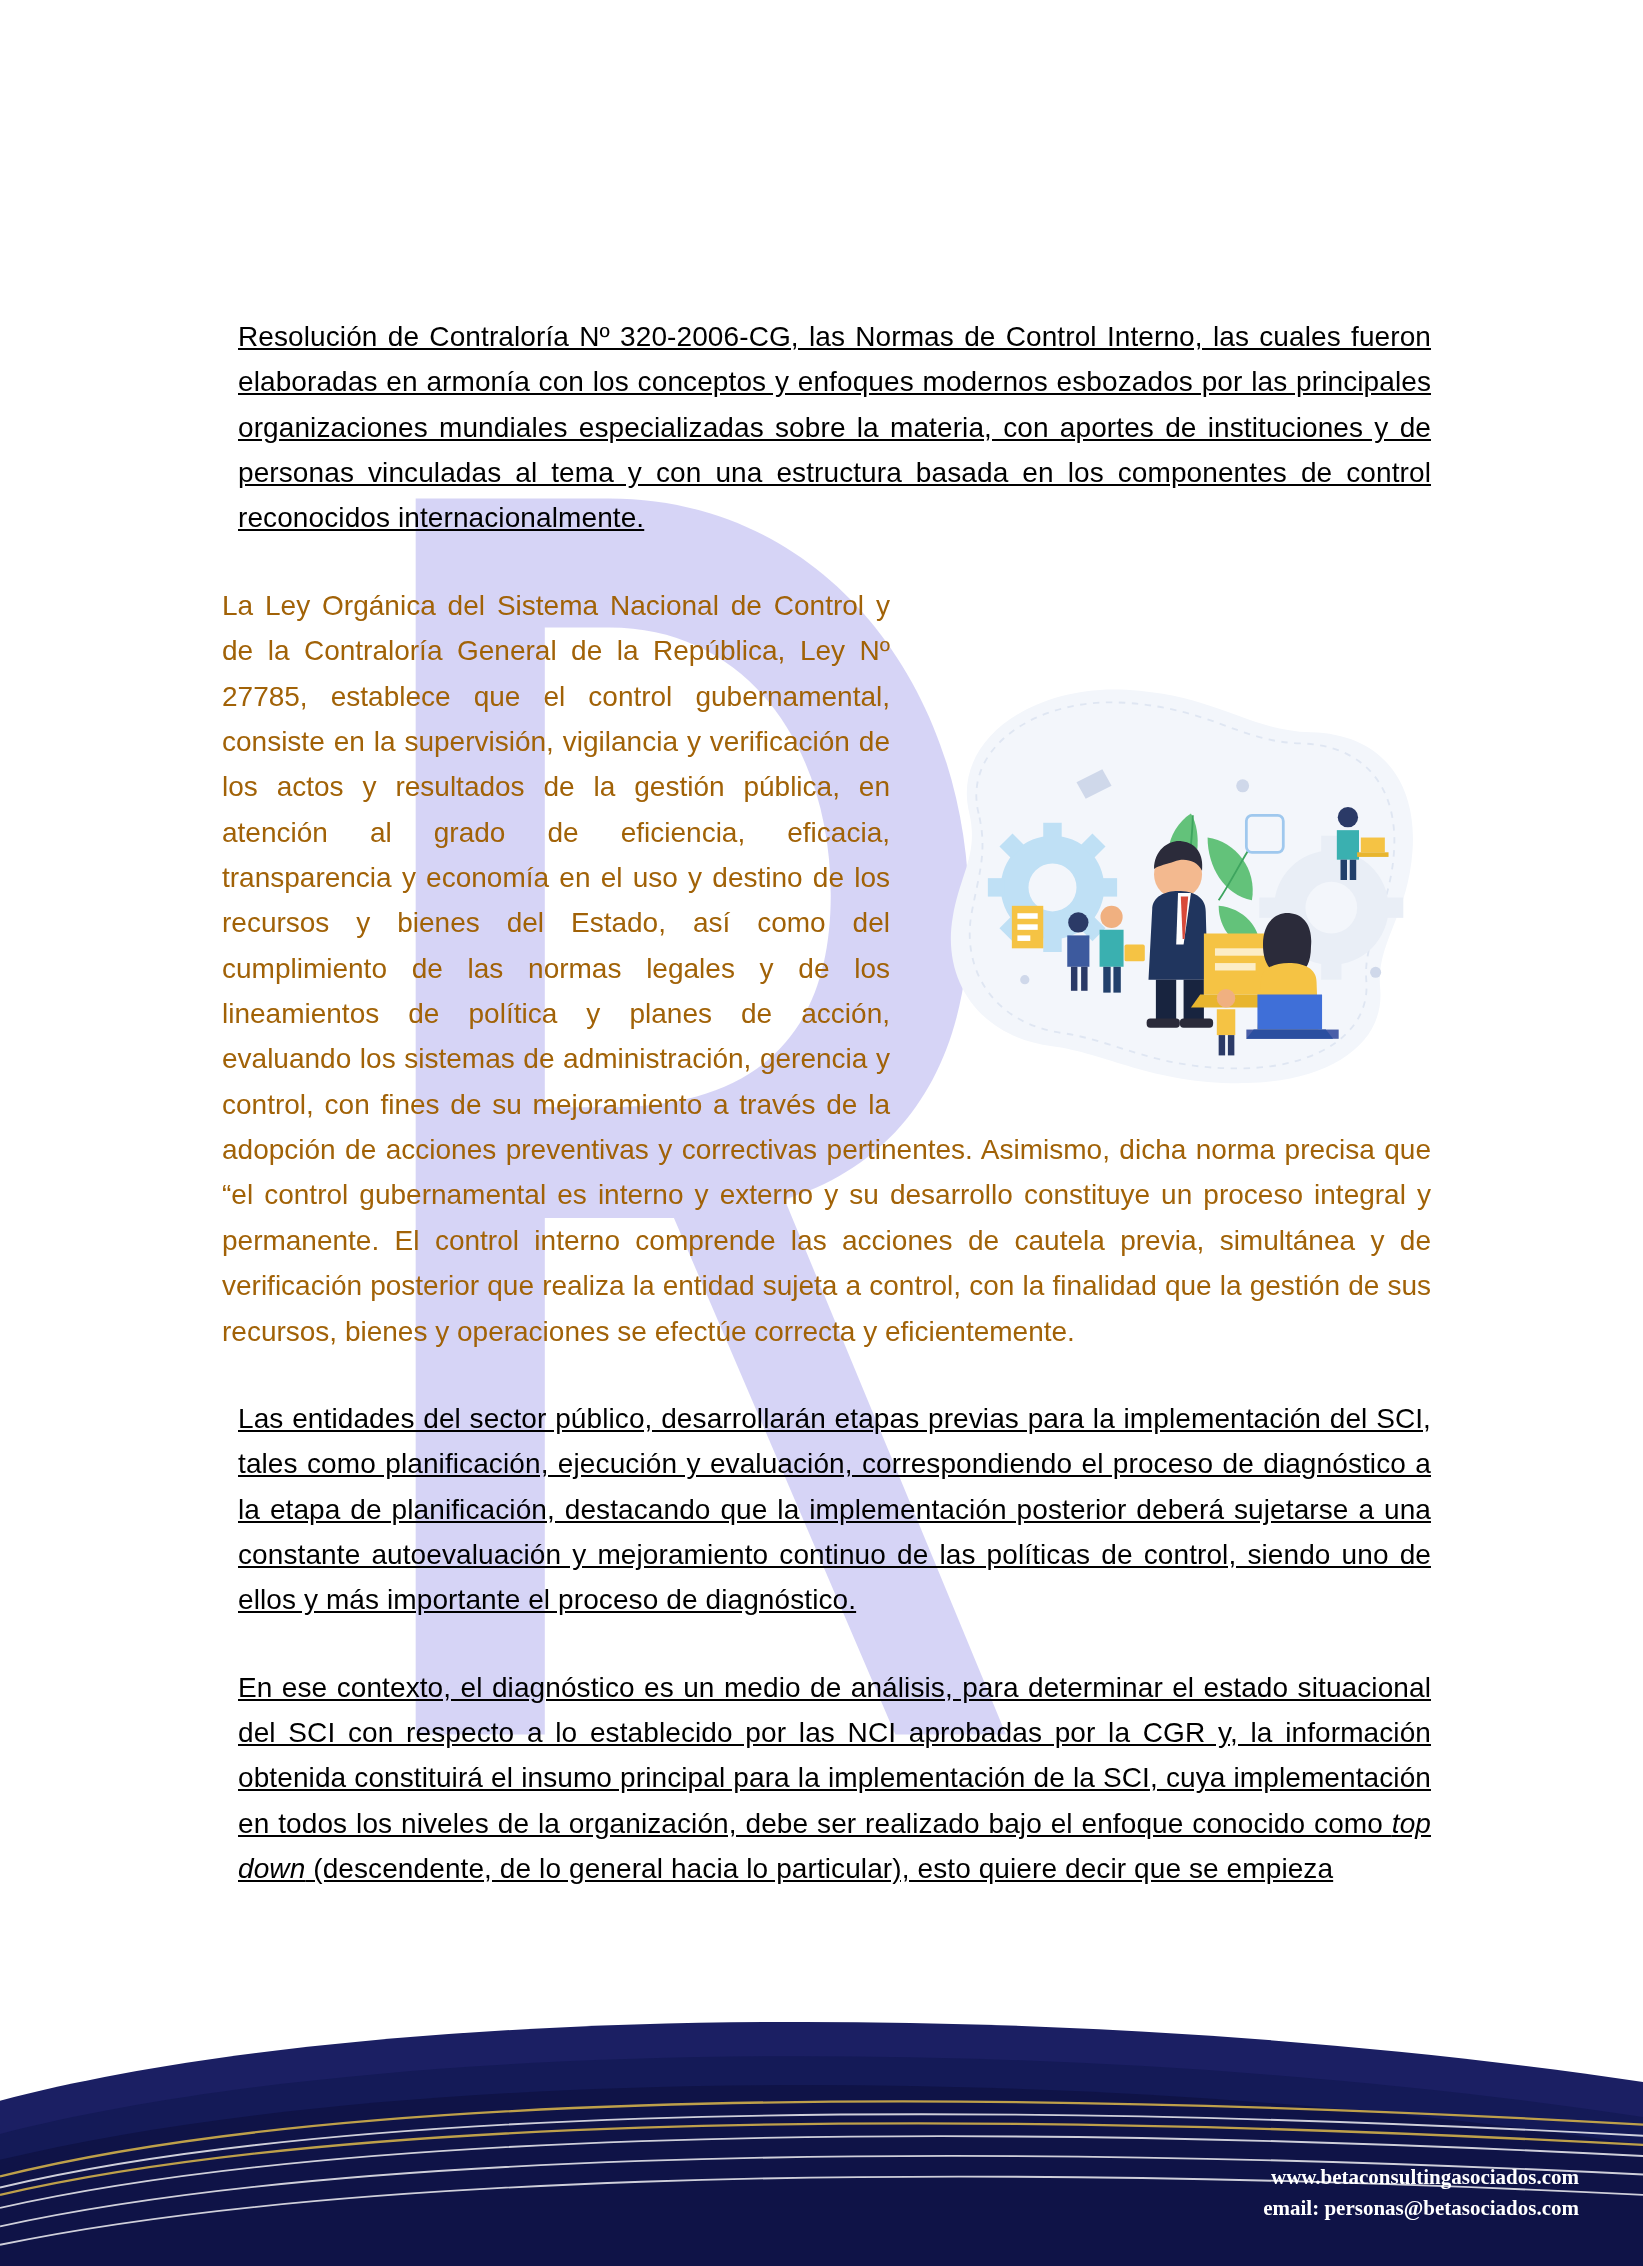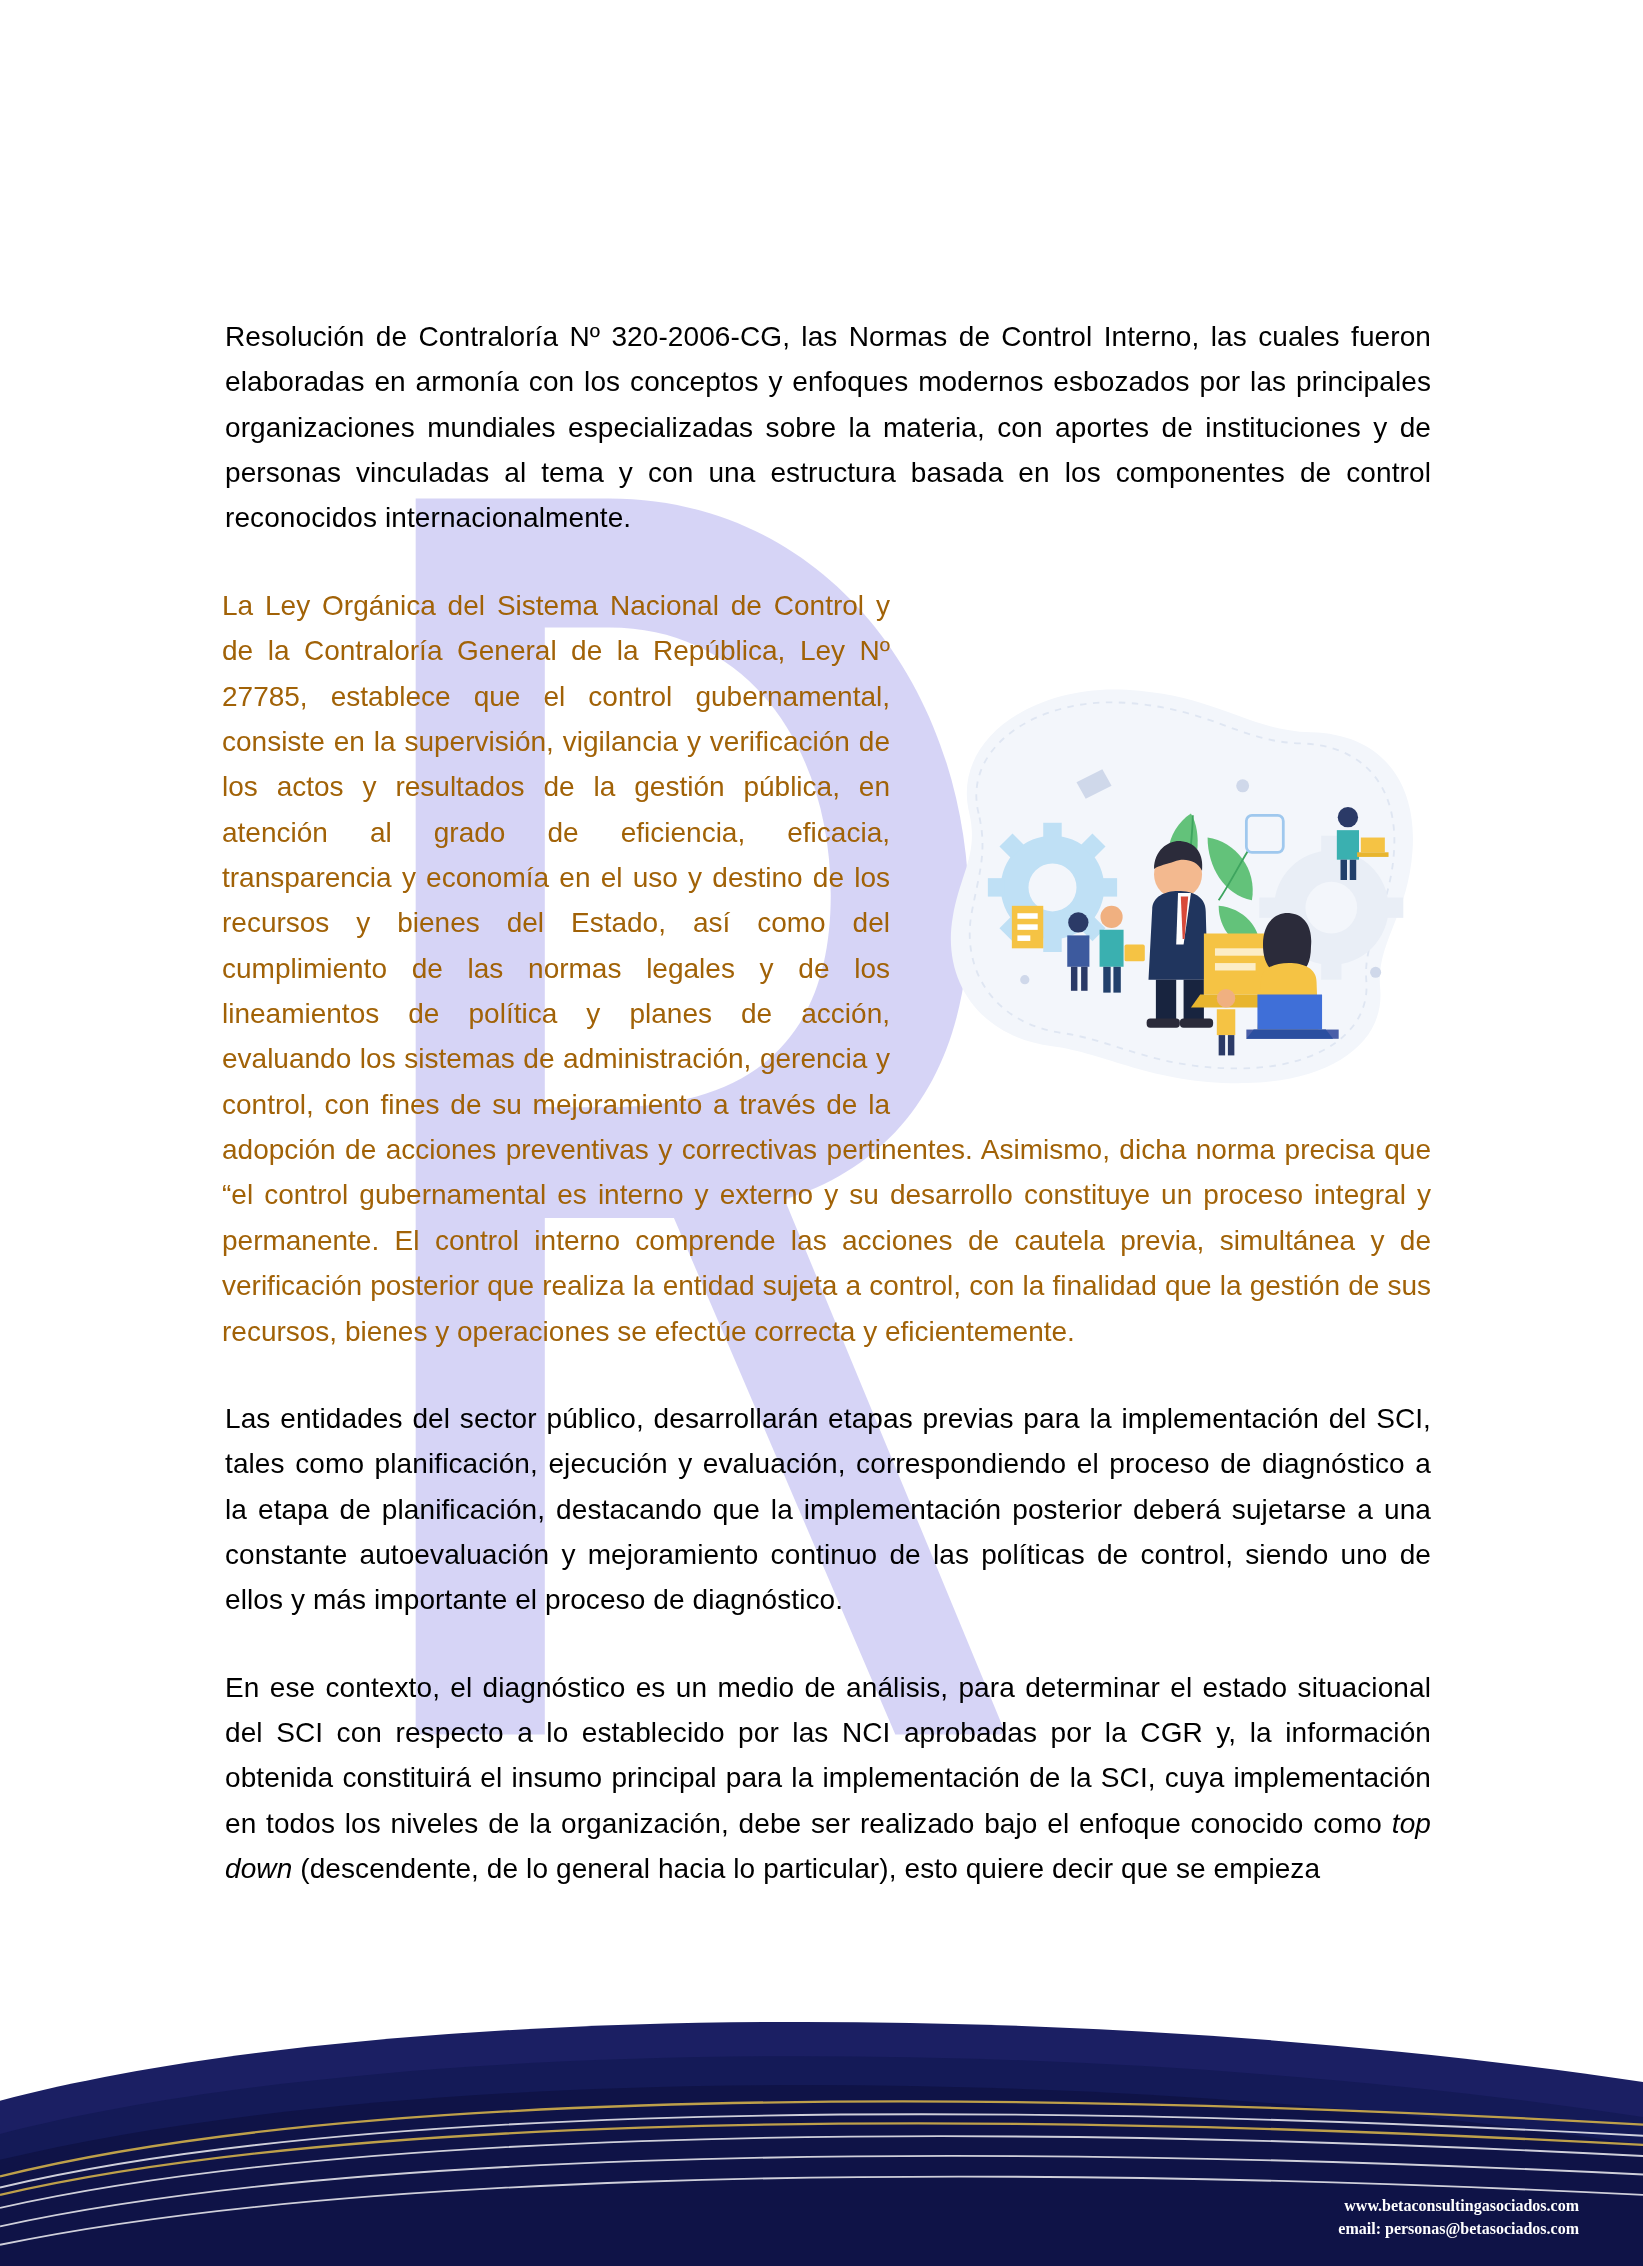--- a/index.html
+++ b/index.html
@@ -38,13 +38,14 @@
     z-index: 2;
   }
   p.para {
-    margin: 0 0 42px 3px;
+    margin: 0 0 42px 16px;
     font-size: 28px;
     line-height: 1.62;
     color: #000000;
     text-align: justify;
     text-justify: inter-word;
     letter-spacing: 0.1px;
+    text-decoration: underline;
   }
   p.para:last-child { margin-bottom: 0; }
   .italic { font-style: italic; }

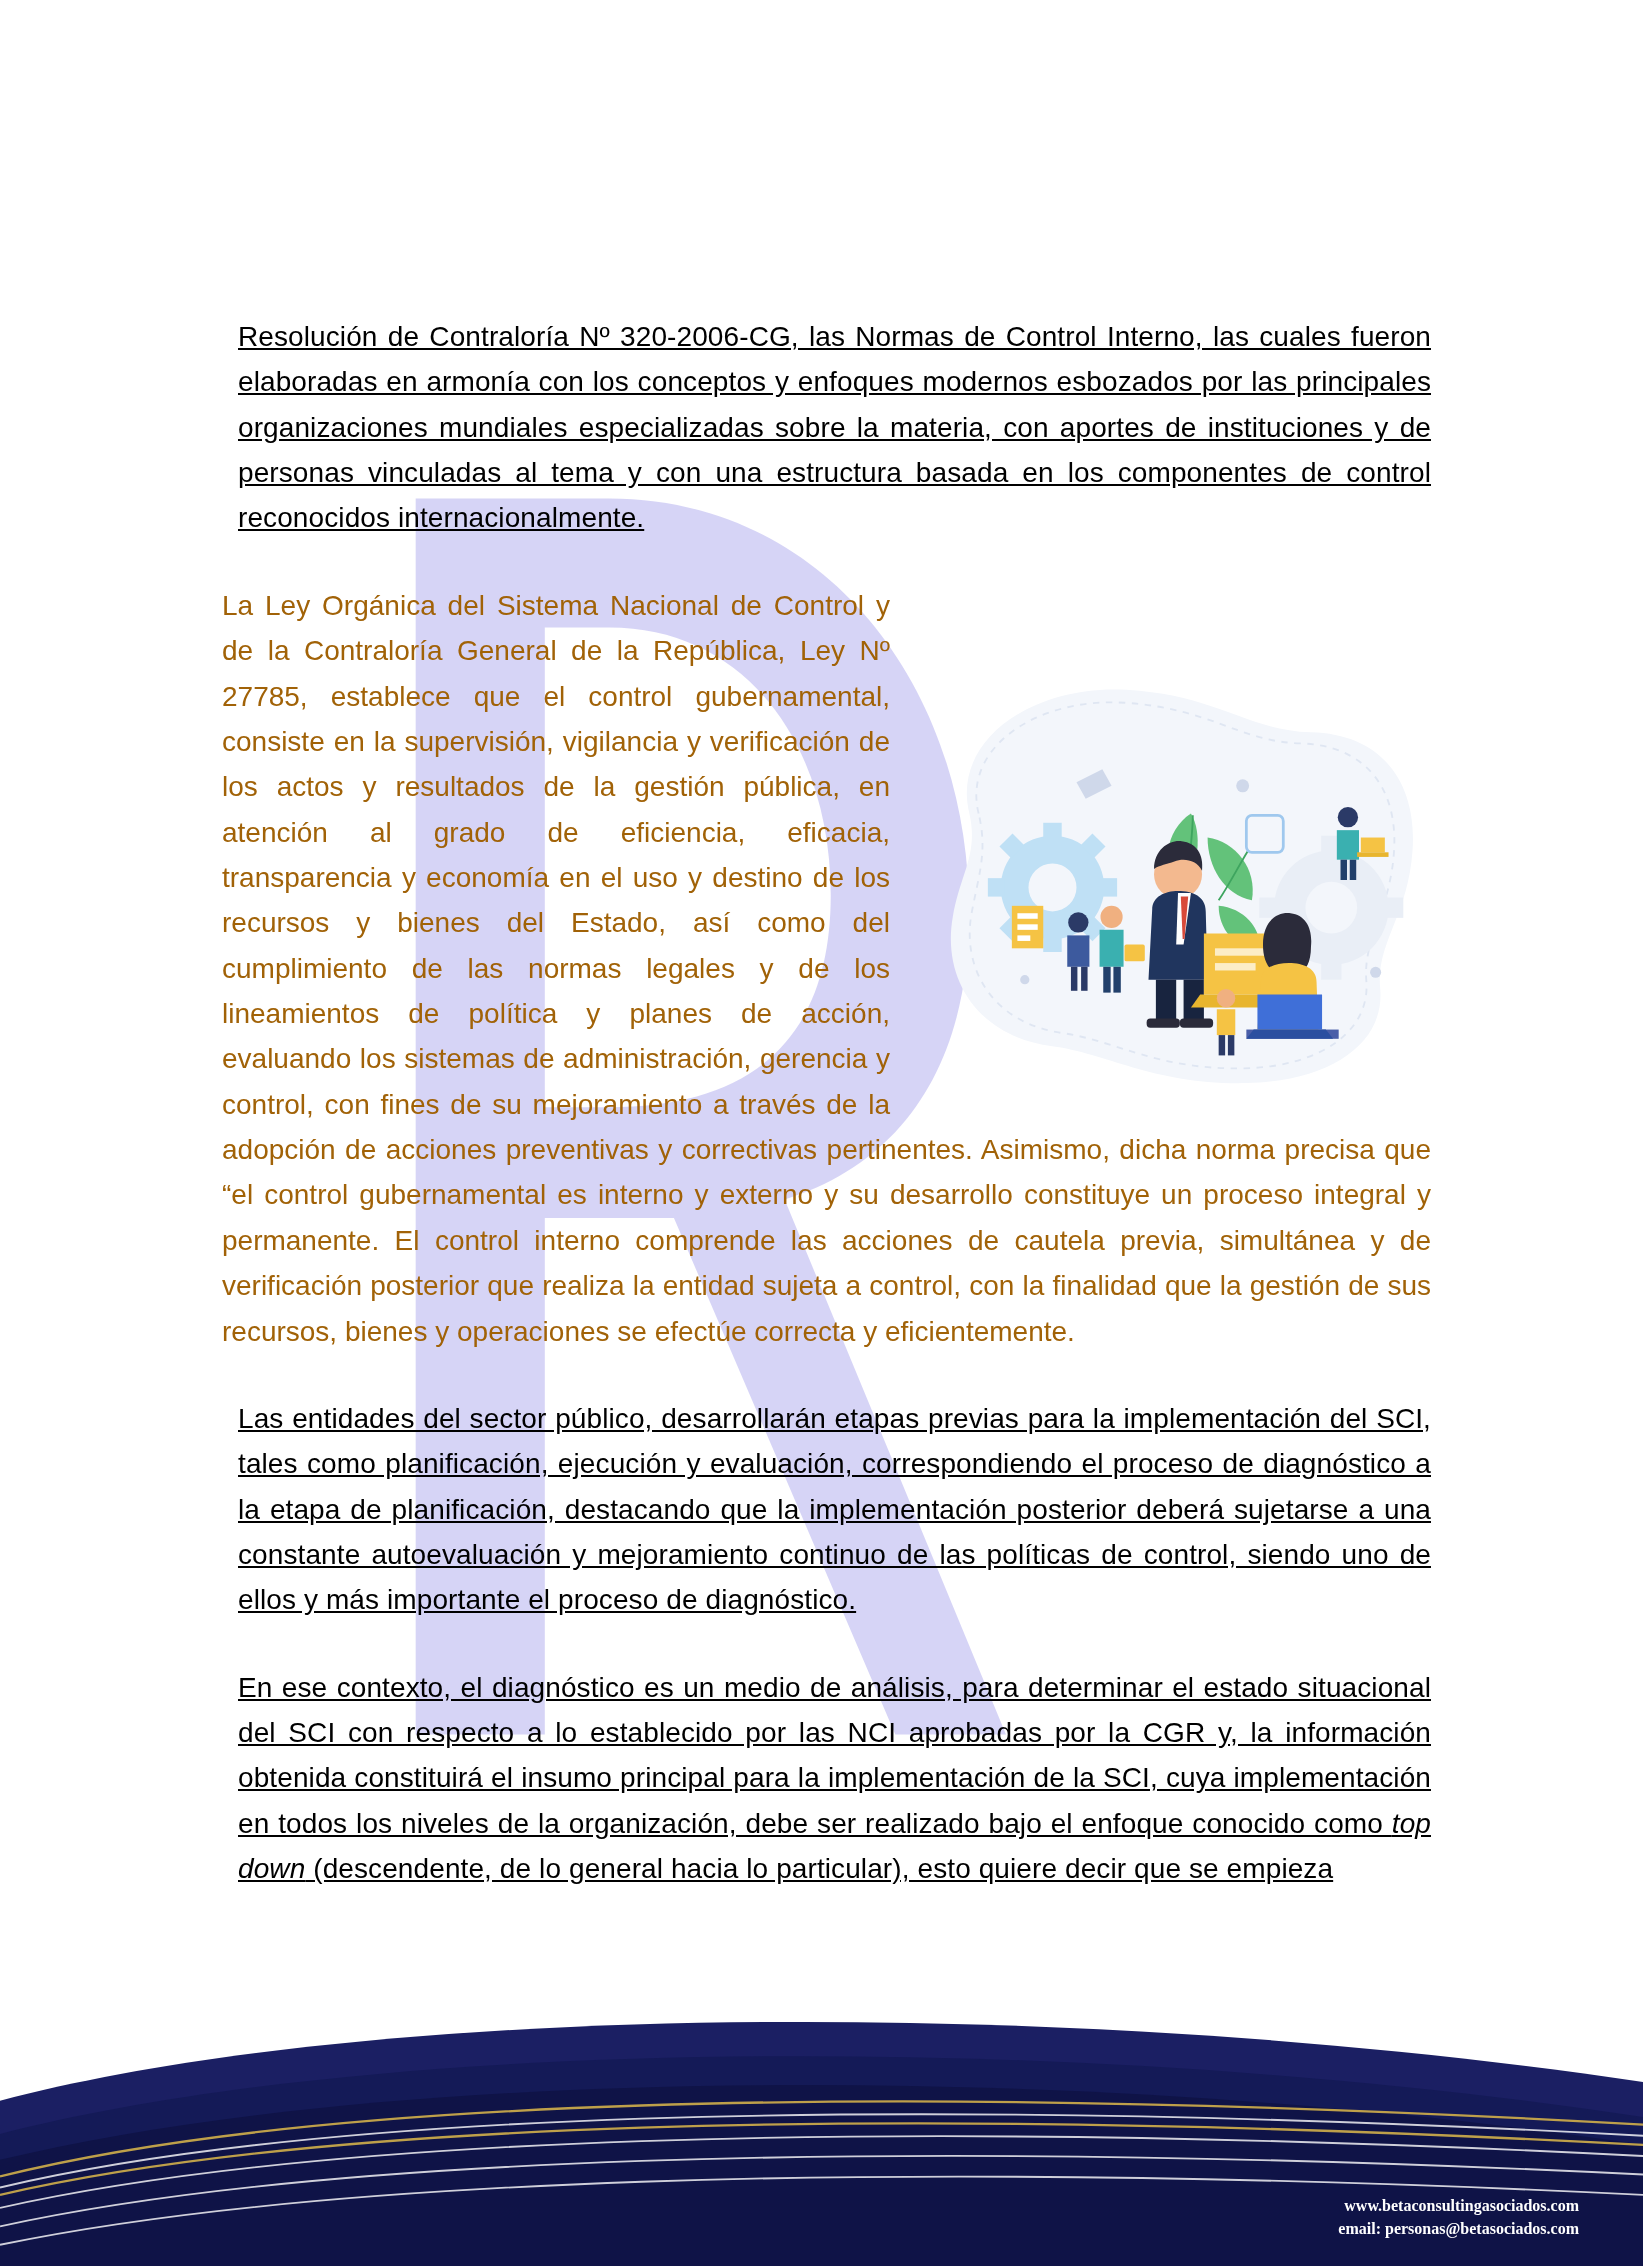--- a/index.html
+++ b/index.html
@@ -87,12 +87,12 @@
   .footer-text {
     position: absolute;
     right: 65px;
-    bottom: 27px;
+    bottom: 44px;
     text-align: right;
     font-family: "Liberation Serif", serif;
     font-weight: bold;
     color: #ffffff;
-    font-size: 16px;
+    font-size: 21px;
     line-height: 1.45;
     z-index: 4;
   }

